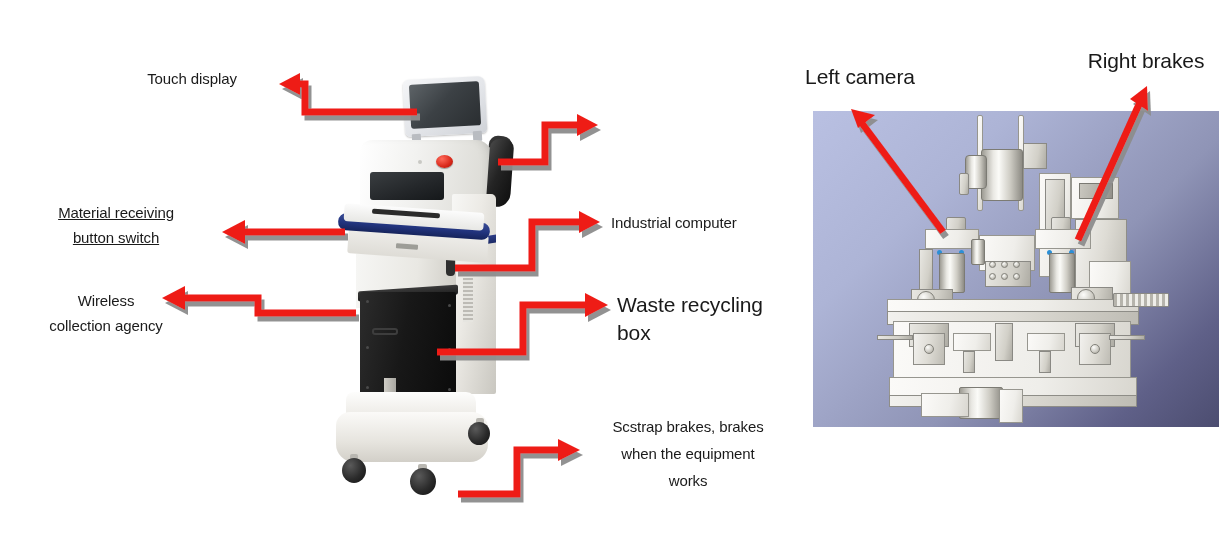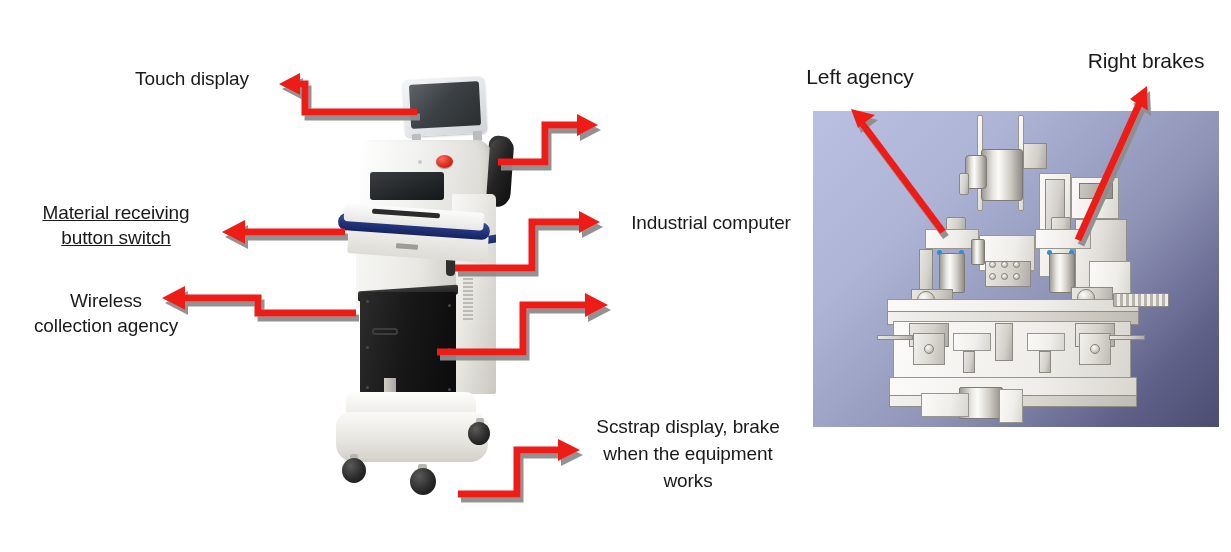--- a/index.html
+++ b/index.html
@@ -16,7 +16,7 @@
     position: absolute;
     color: #1a1a1a;
     font-family: "Liberation Sans", sans-serif;
-    font-size: 19px;
+    font-size: 15px;
     line-height: 25px;
     text-align: center;
     white-space: pre-line;

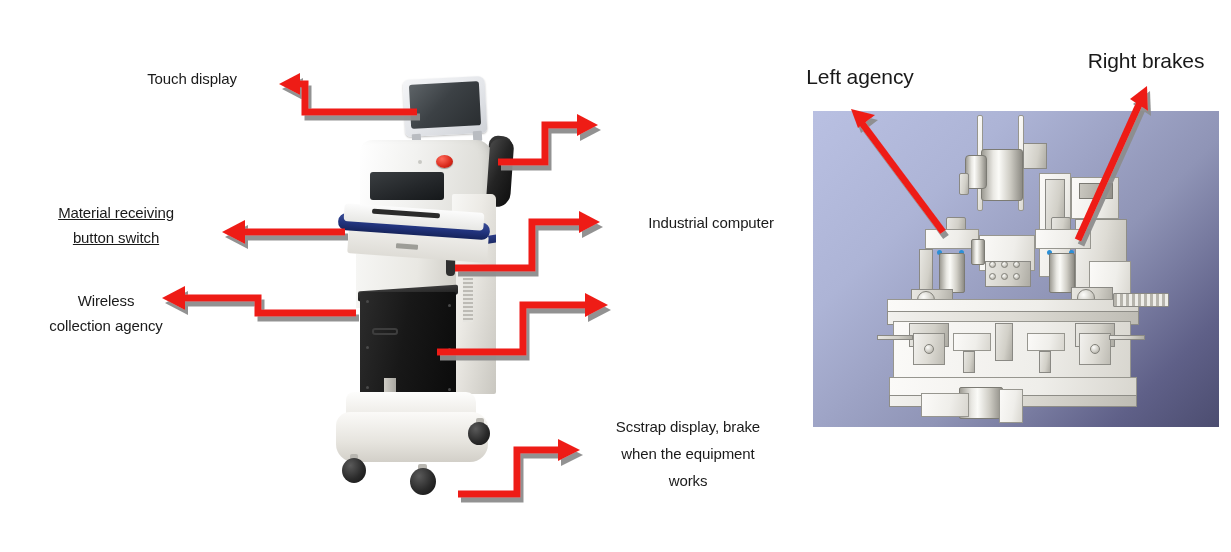--- a/index.html
+++ b/index.html
@@ -355,7 +355,7 @@
 when the equipment
 works</div>
 
-  <div class="label" style="left:784px; top:64px; width:152px; font-size:21px;">Left agency</div>
+  <div class="label" style="left:784px; top:64px; width:152px; font-size:21px;">Left camera</div>
 
   <div class="label" style="left:1066px; top:48px; width:160px; font-size:21px;">Right brakes</div>
 

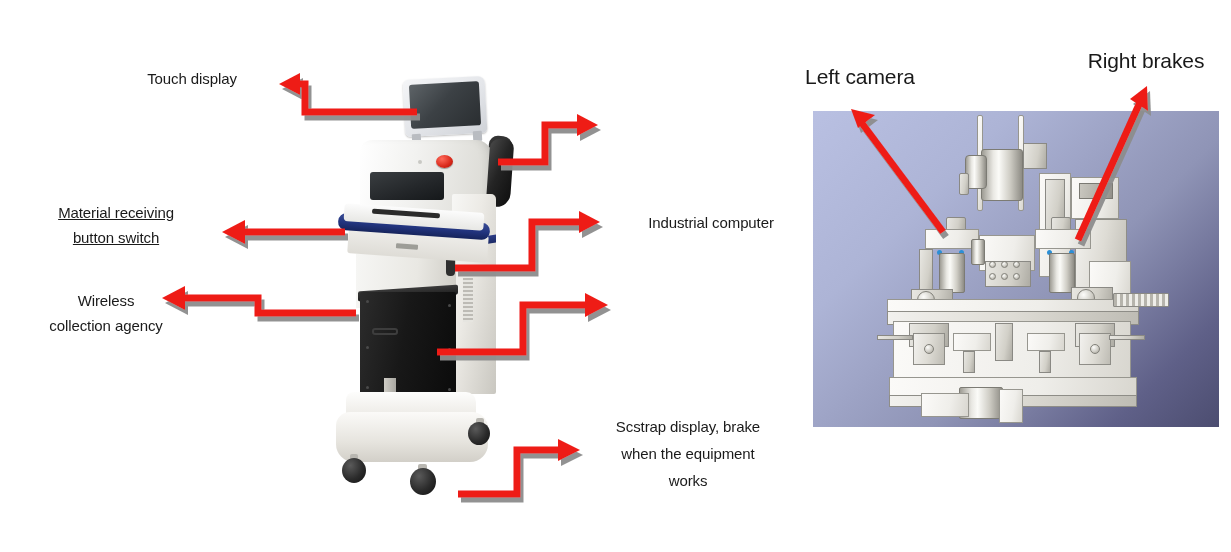--- a/index.html
+++ b/index.html
@@ -348,7 +348,7 @@
 collection agency</div>
 
 
-  <div class="label" style="left:611px; top:210px; width:200px; text-align:center;">Industrial computer</div>
+  <div class="label" style="left:611px; top:210px; width:200px; text-align:left;">Industrial computer</div>
 
 
   <div class="label" style="left:578px; top:413px; width:220px; line-height:27px;">Scstrap display, brake

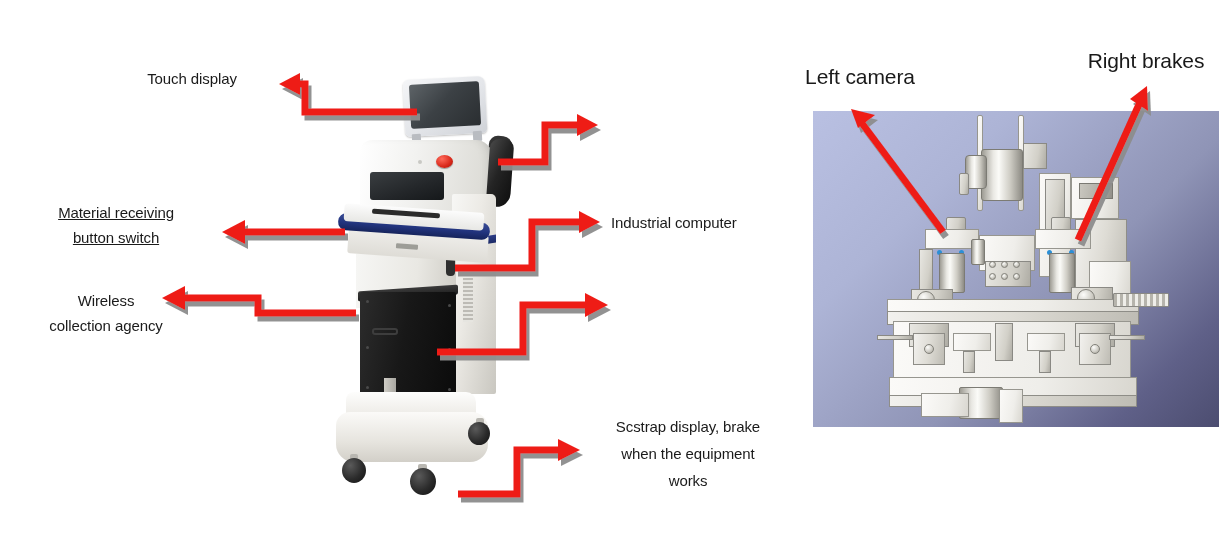--- a/index.html
+++ b/index.html
@@ -350,6 +350,8 @@
 
   <div class="label" style="left:611px; top:210px; width:200px; text-align:left;">Industrial computer</div>
 
+  <div class="label" style="left:617px; top:291px; width:180px; text-align:left; font-size:21px; line-height:28px;">Waste recycling
+box</div>
 
   <div class="label" style="left:578px; top:413px; width:220px; line-height:27px;">Scstrap display, brake
 when the equipment

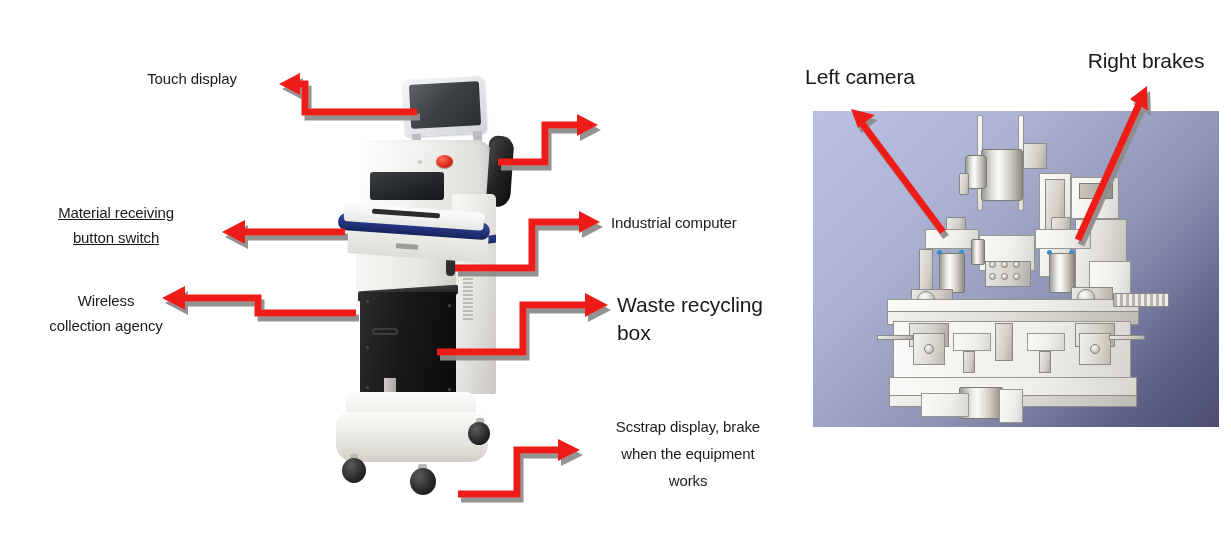--- a/index.html
+++ b/index.html
@@ -353,7 +353,7 @@
   <div class="label" style="left:617px; top:291px; width:180px; text-align:left; font-size:21px; line-height:28px;">Waste recycling
 box</div>
 
-  <div class="label" style="left:578px; top:413px; width:220px; line-height:27px;">Scstrap display, brake
+  <div class="label" style="left:578px; top:413px; width:220px; line-height:27px;">Scstrap brakes, brakes
 when the equipment
 works</div>
 

